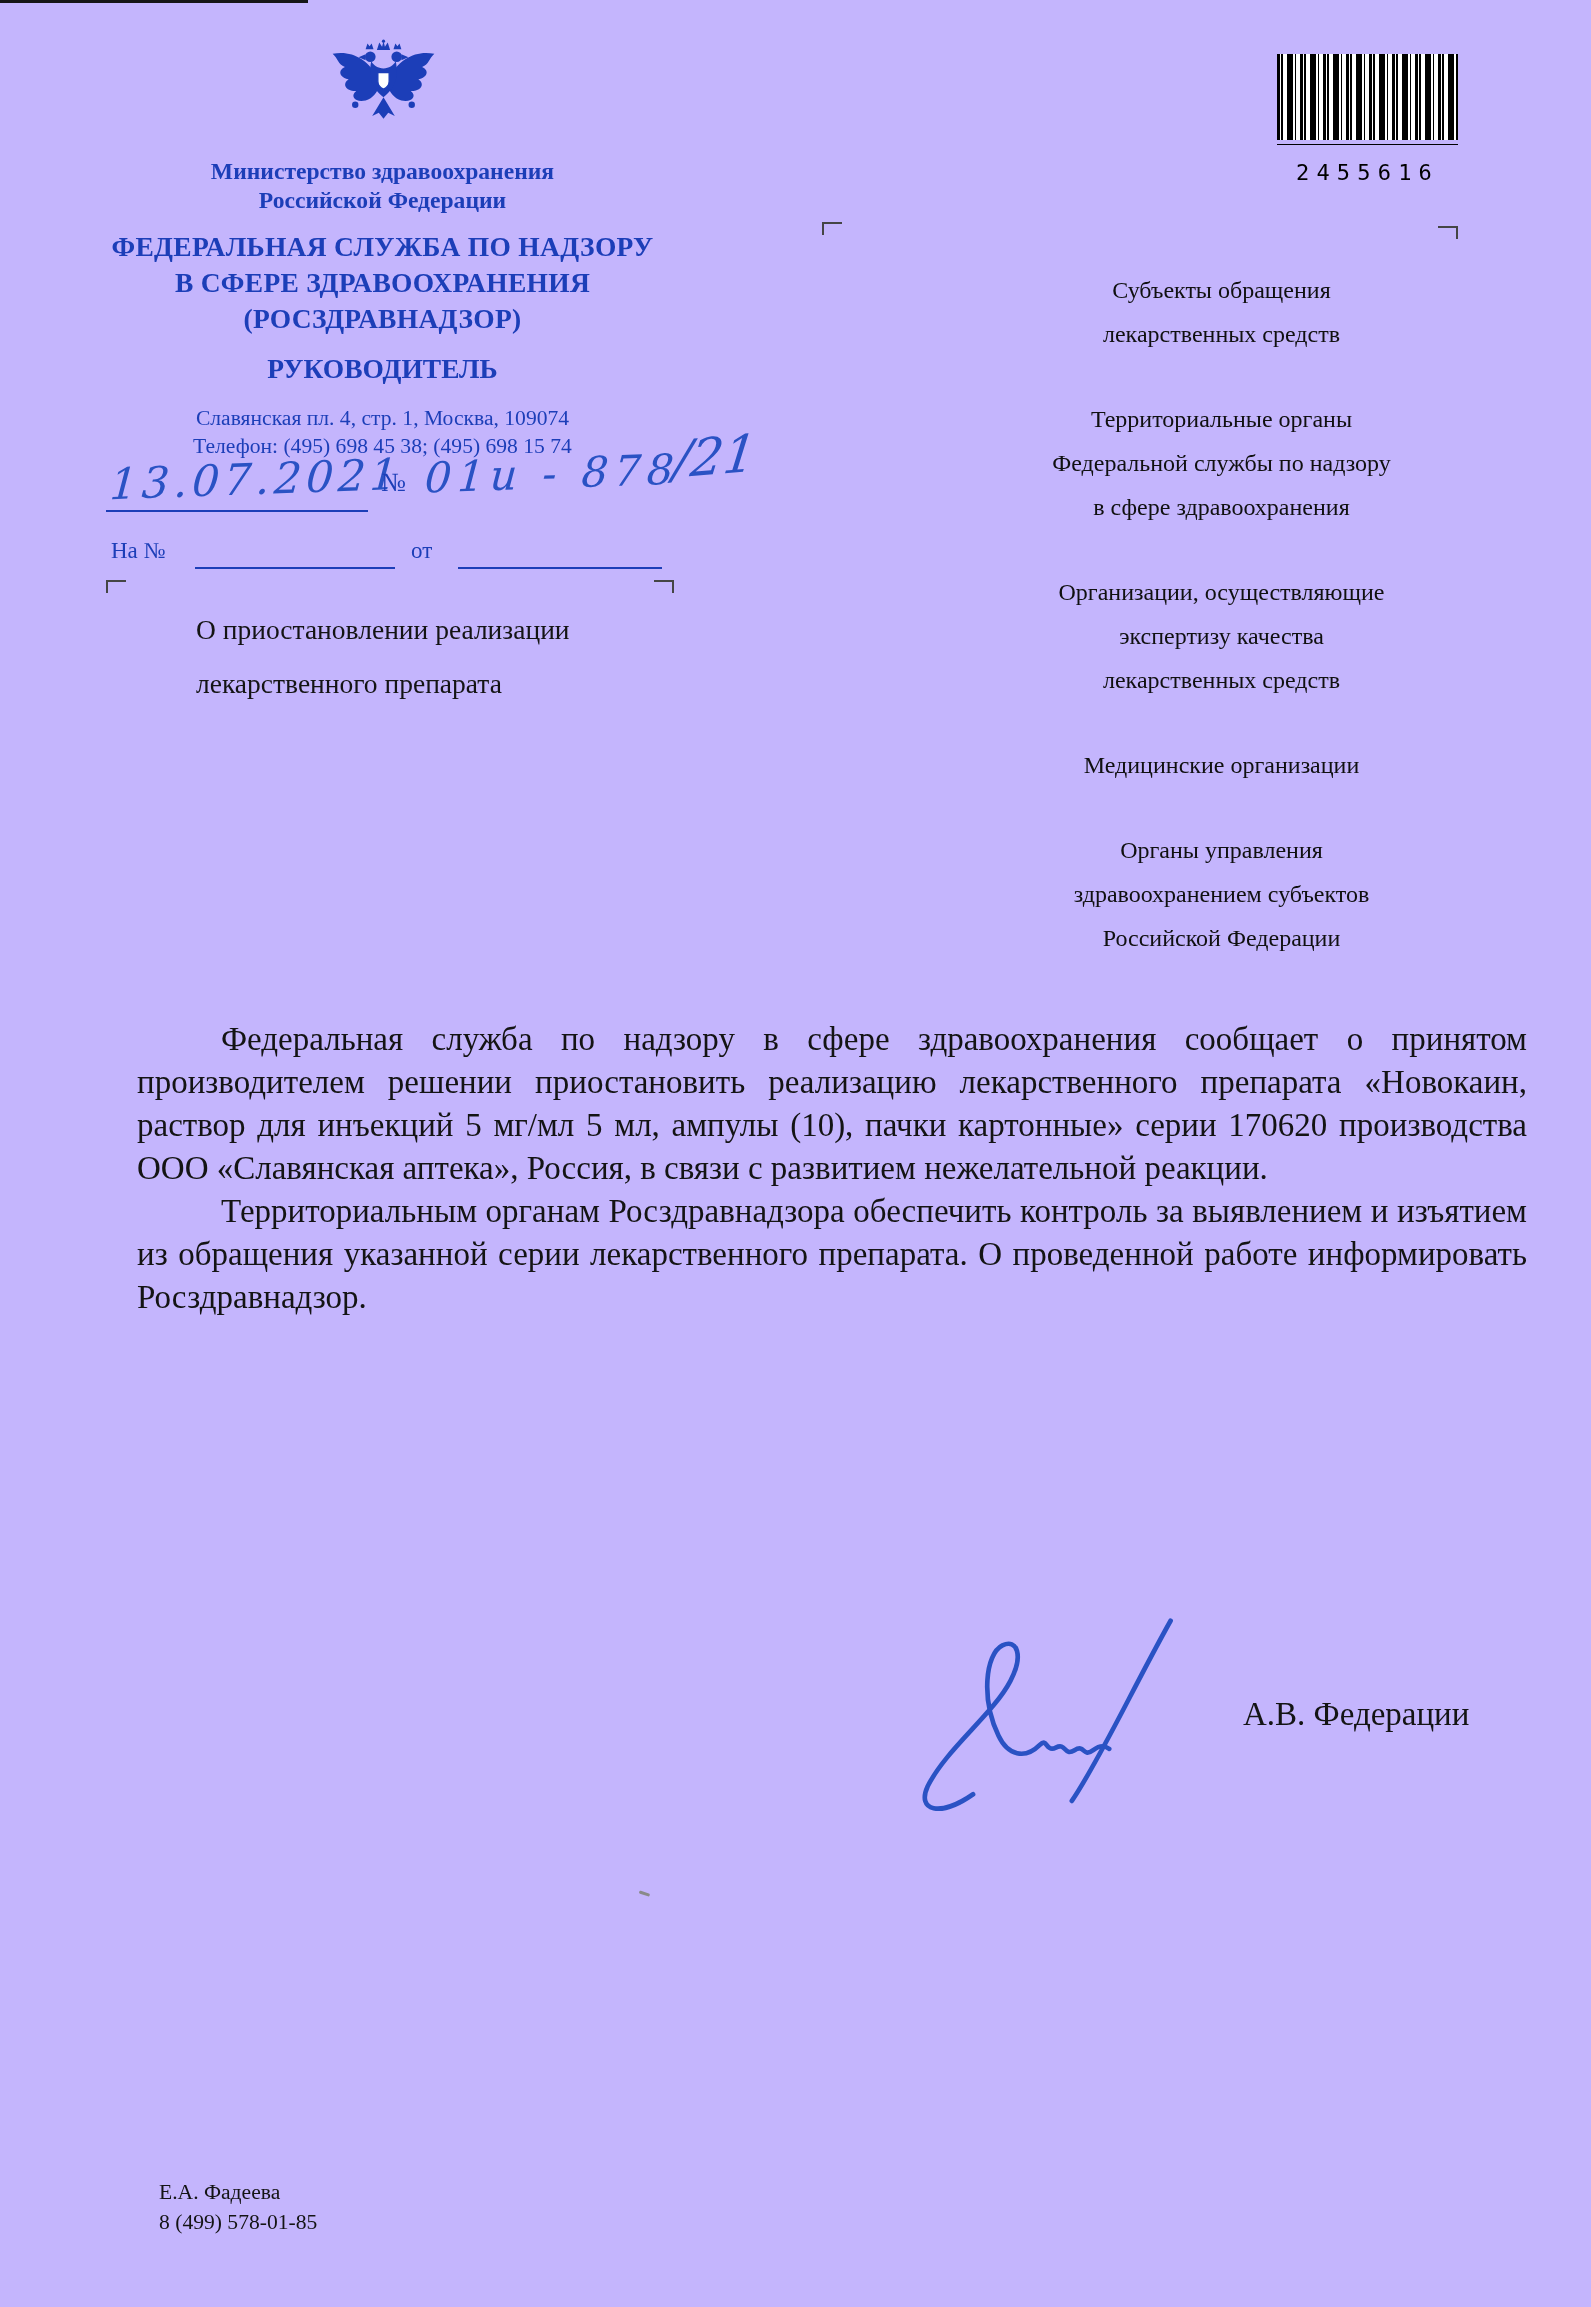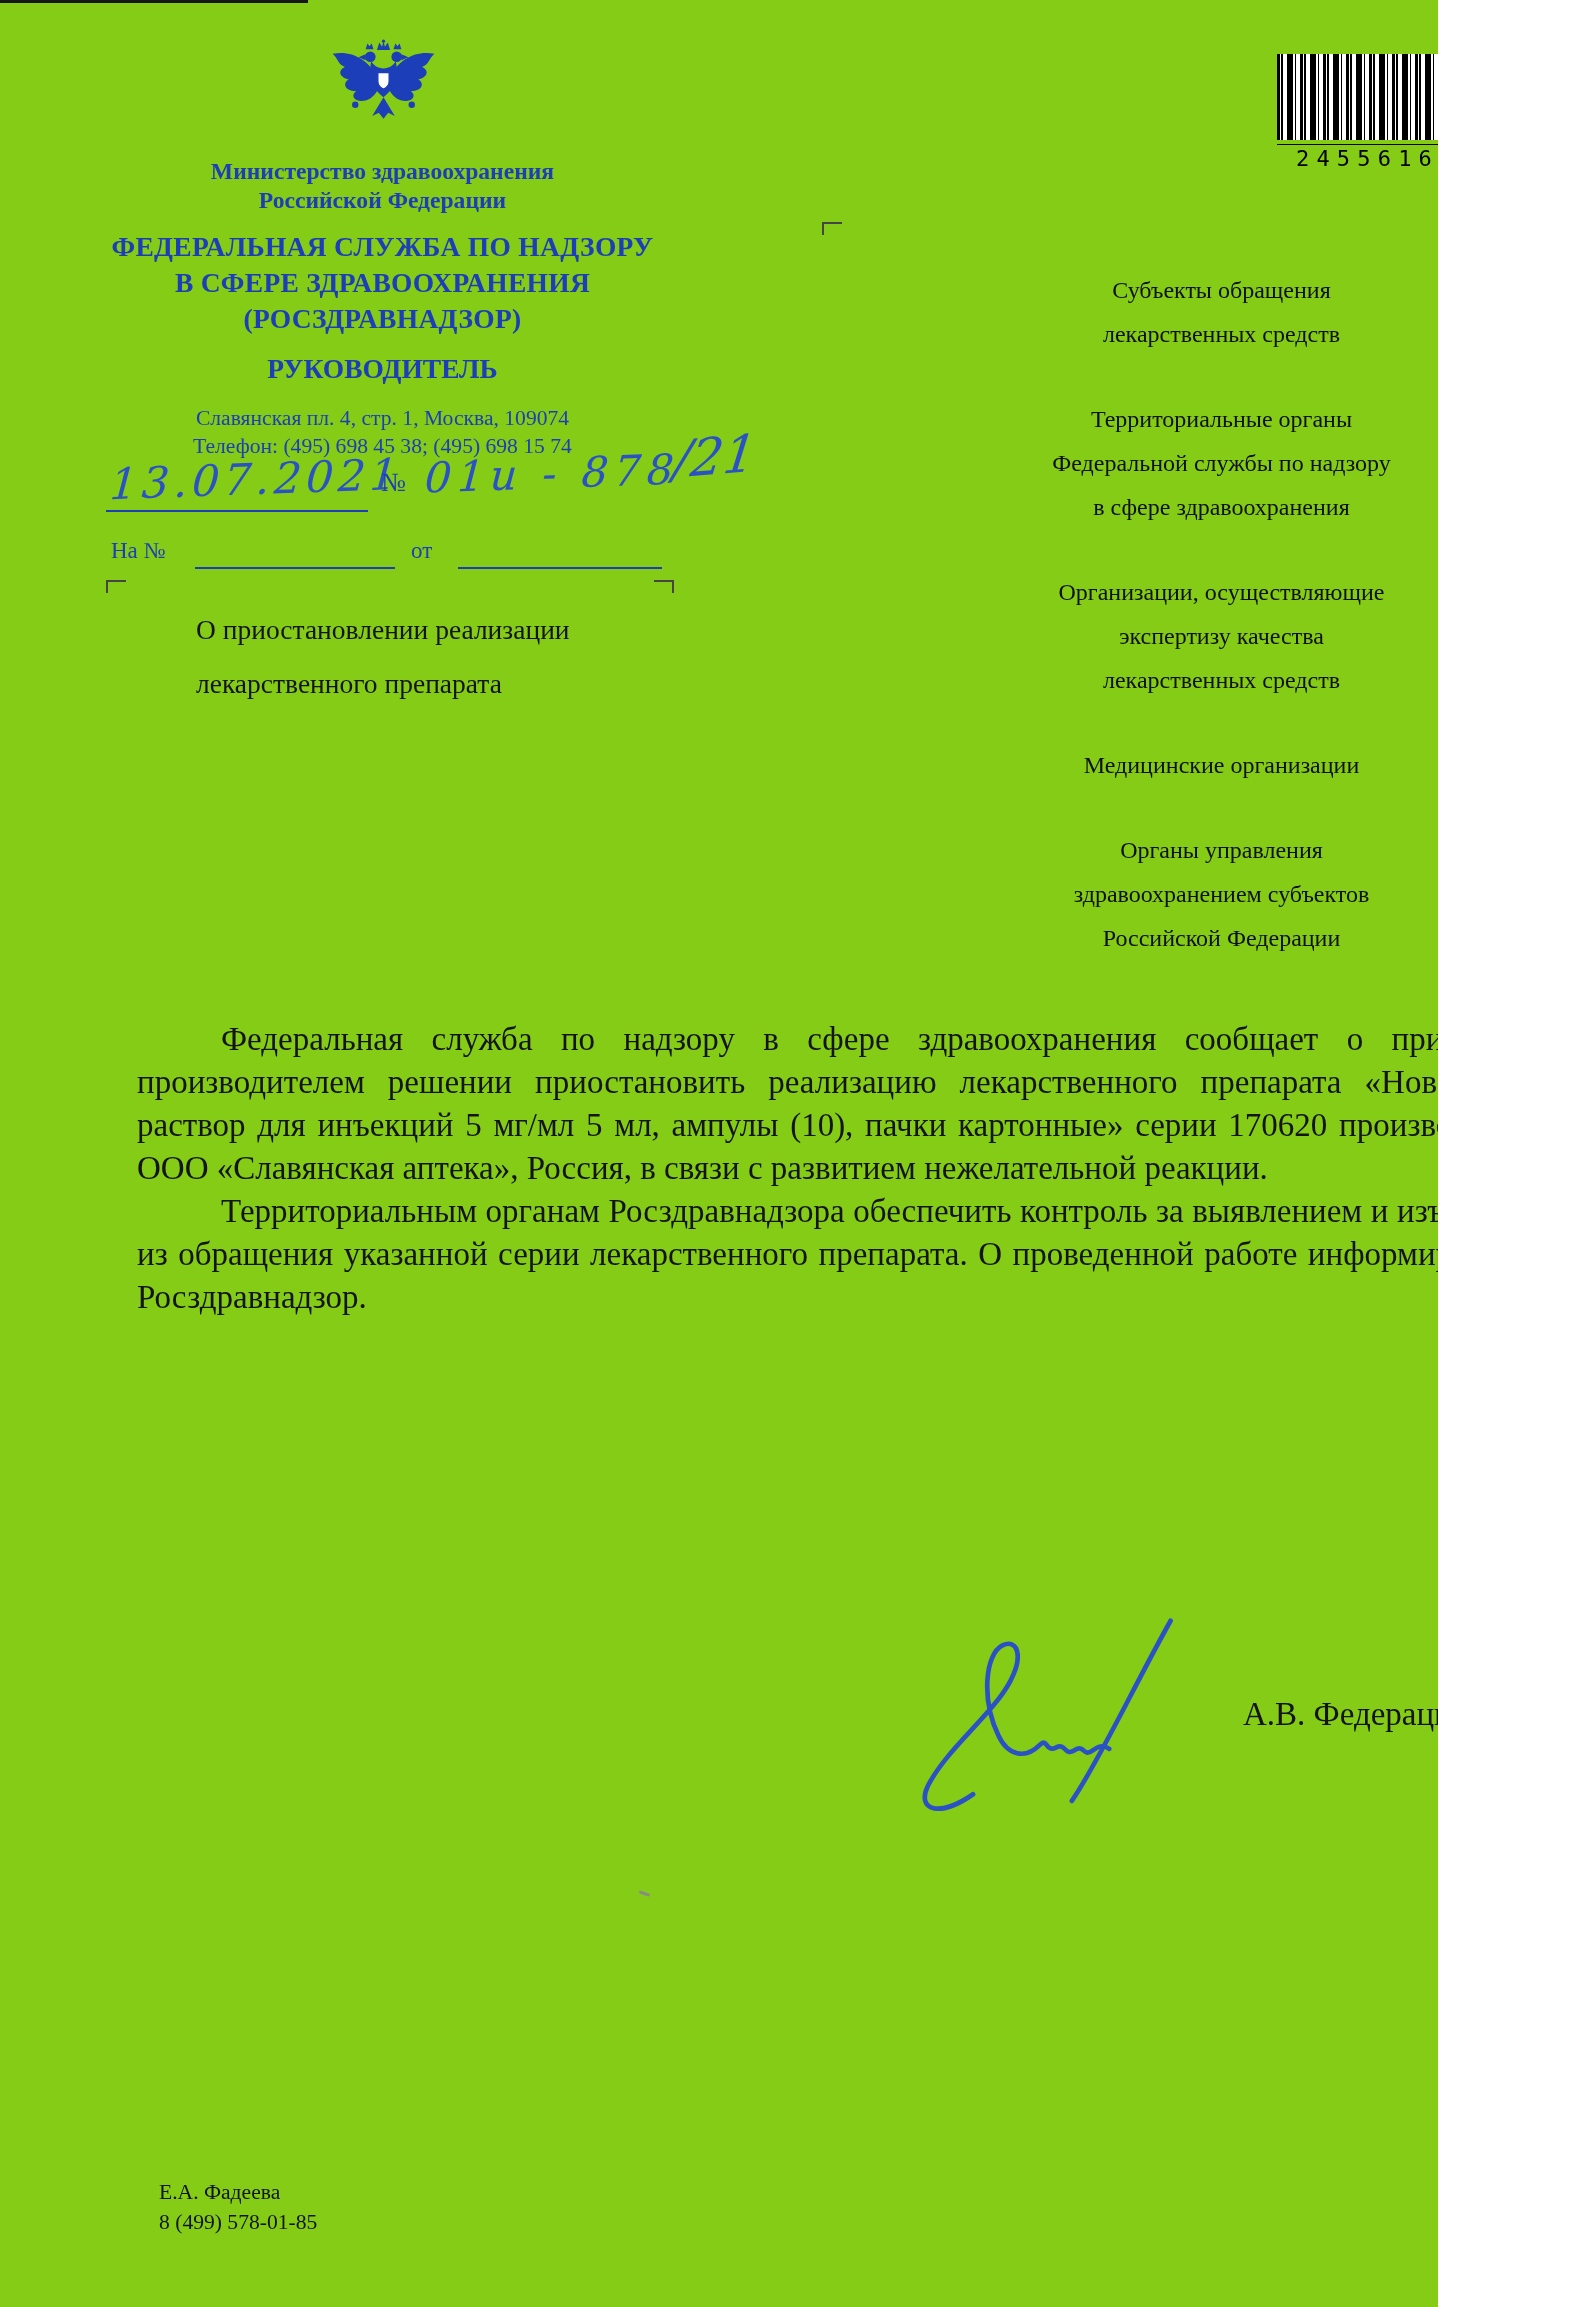--- a/index.html
+++ b/index.html
@@ -5,7 +5,7 @@
   * { margin:0; padding:0; box-sizing:border-box; }
   html,body { background:#ffffff; }
   .page {
-    position:relative; width:1438px; height:2307px; background:#84cc16;
+    position:relative; width:1591px; height:2307px; background:#c4b5fd;
     color:#121212; font-family:"Liberation Serif","DejaVu Serif",serif; overflow:hidden;
   }
   .blue { color:#1c3eb8; }

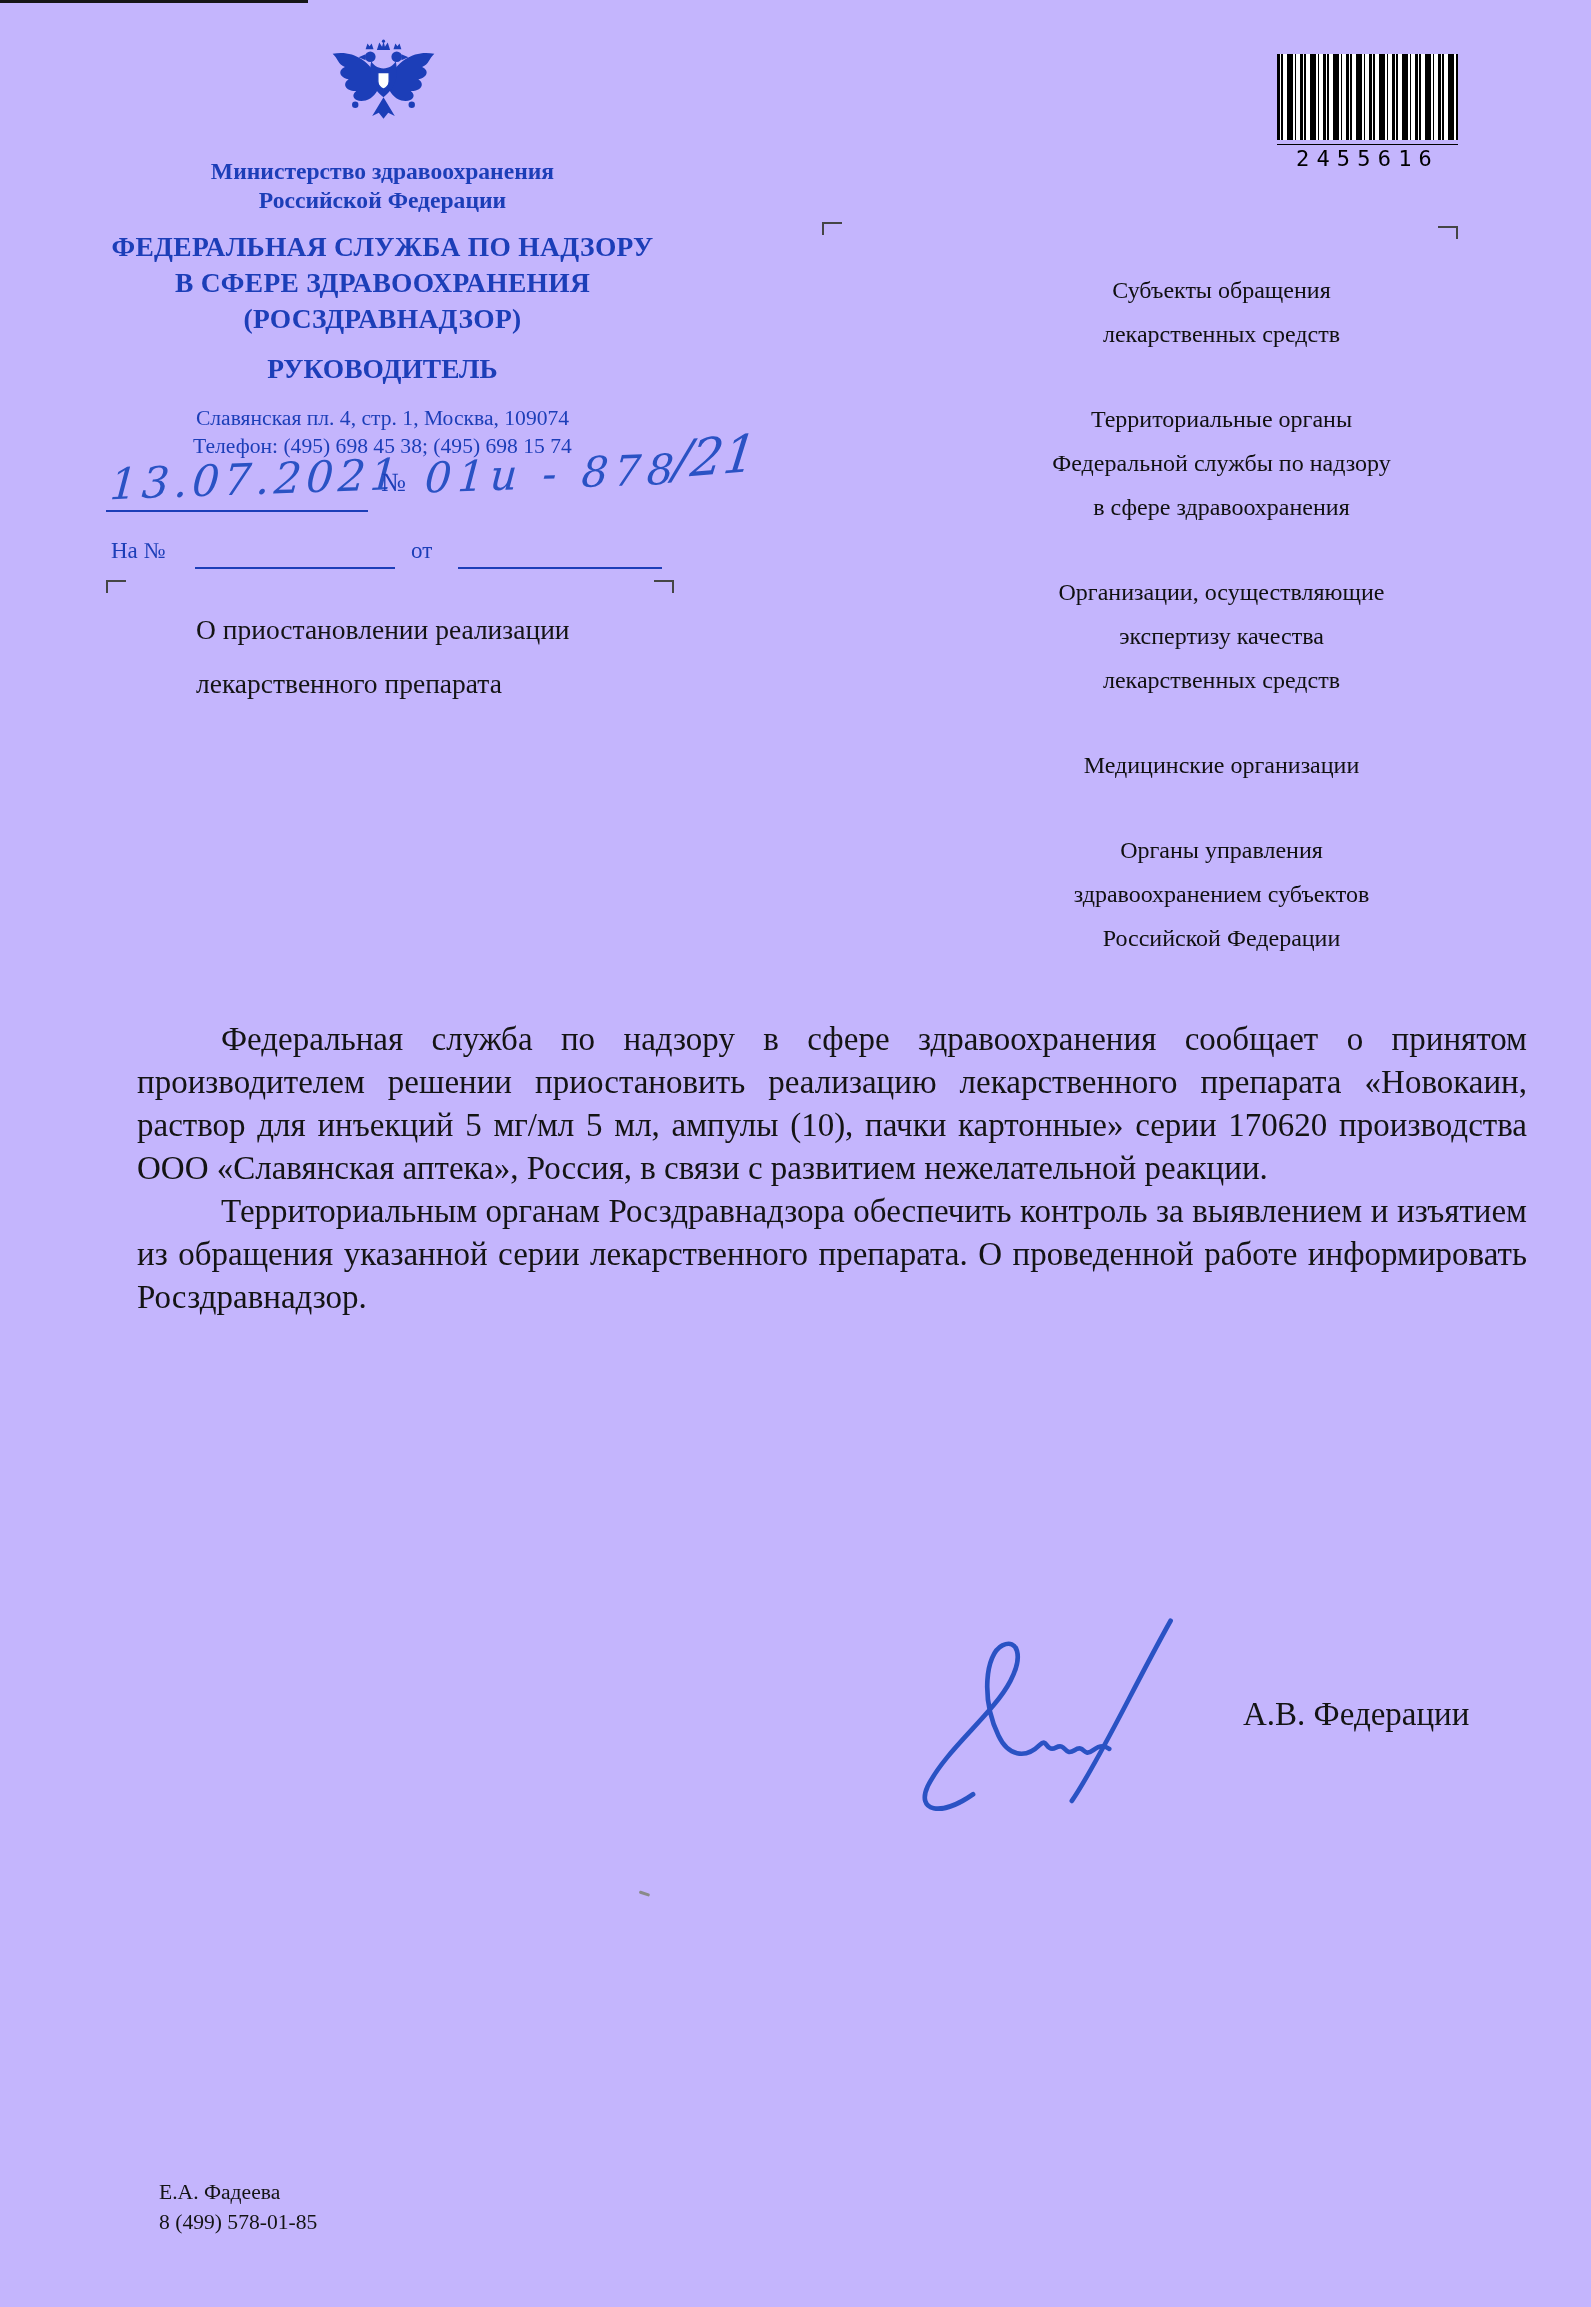--- a/index.html
+++ b/index.html
@@ -59,7 +59,7 @@
   }
   .barcode-num {
     position:absolute; left:1277px; top:144px; width:181px;
-    border-top:1.3px solid #000; padding-top:1px; text-align:center;
+    border-top:1.3px solid #000; padding-top:15px; text-align:center;
     font-size:22px; letter-spacing:7.2px;
     font-family:"DejaVu Sans Mono","Liberation Mono",monospace; color:#000;
   }

